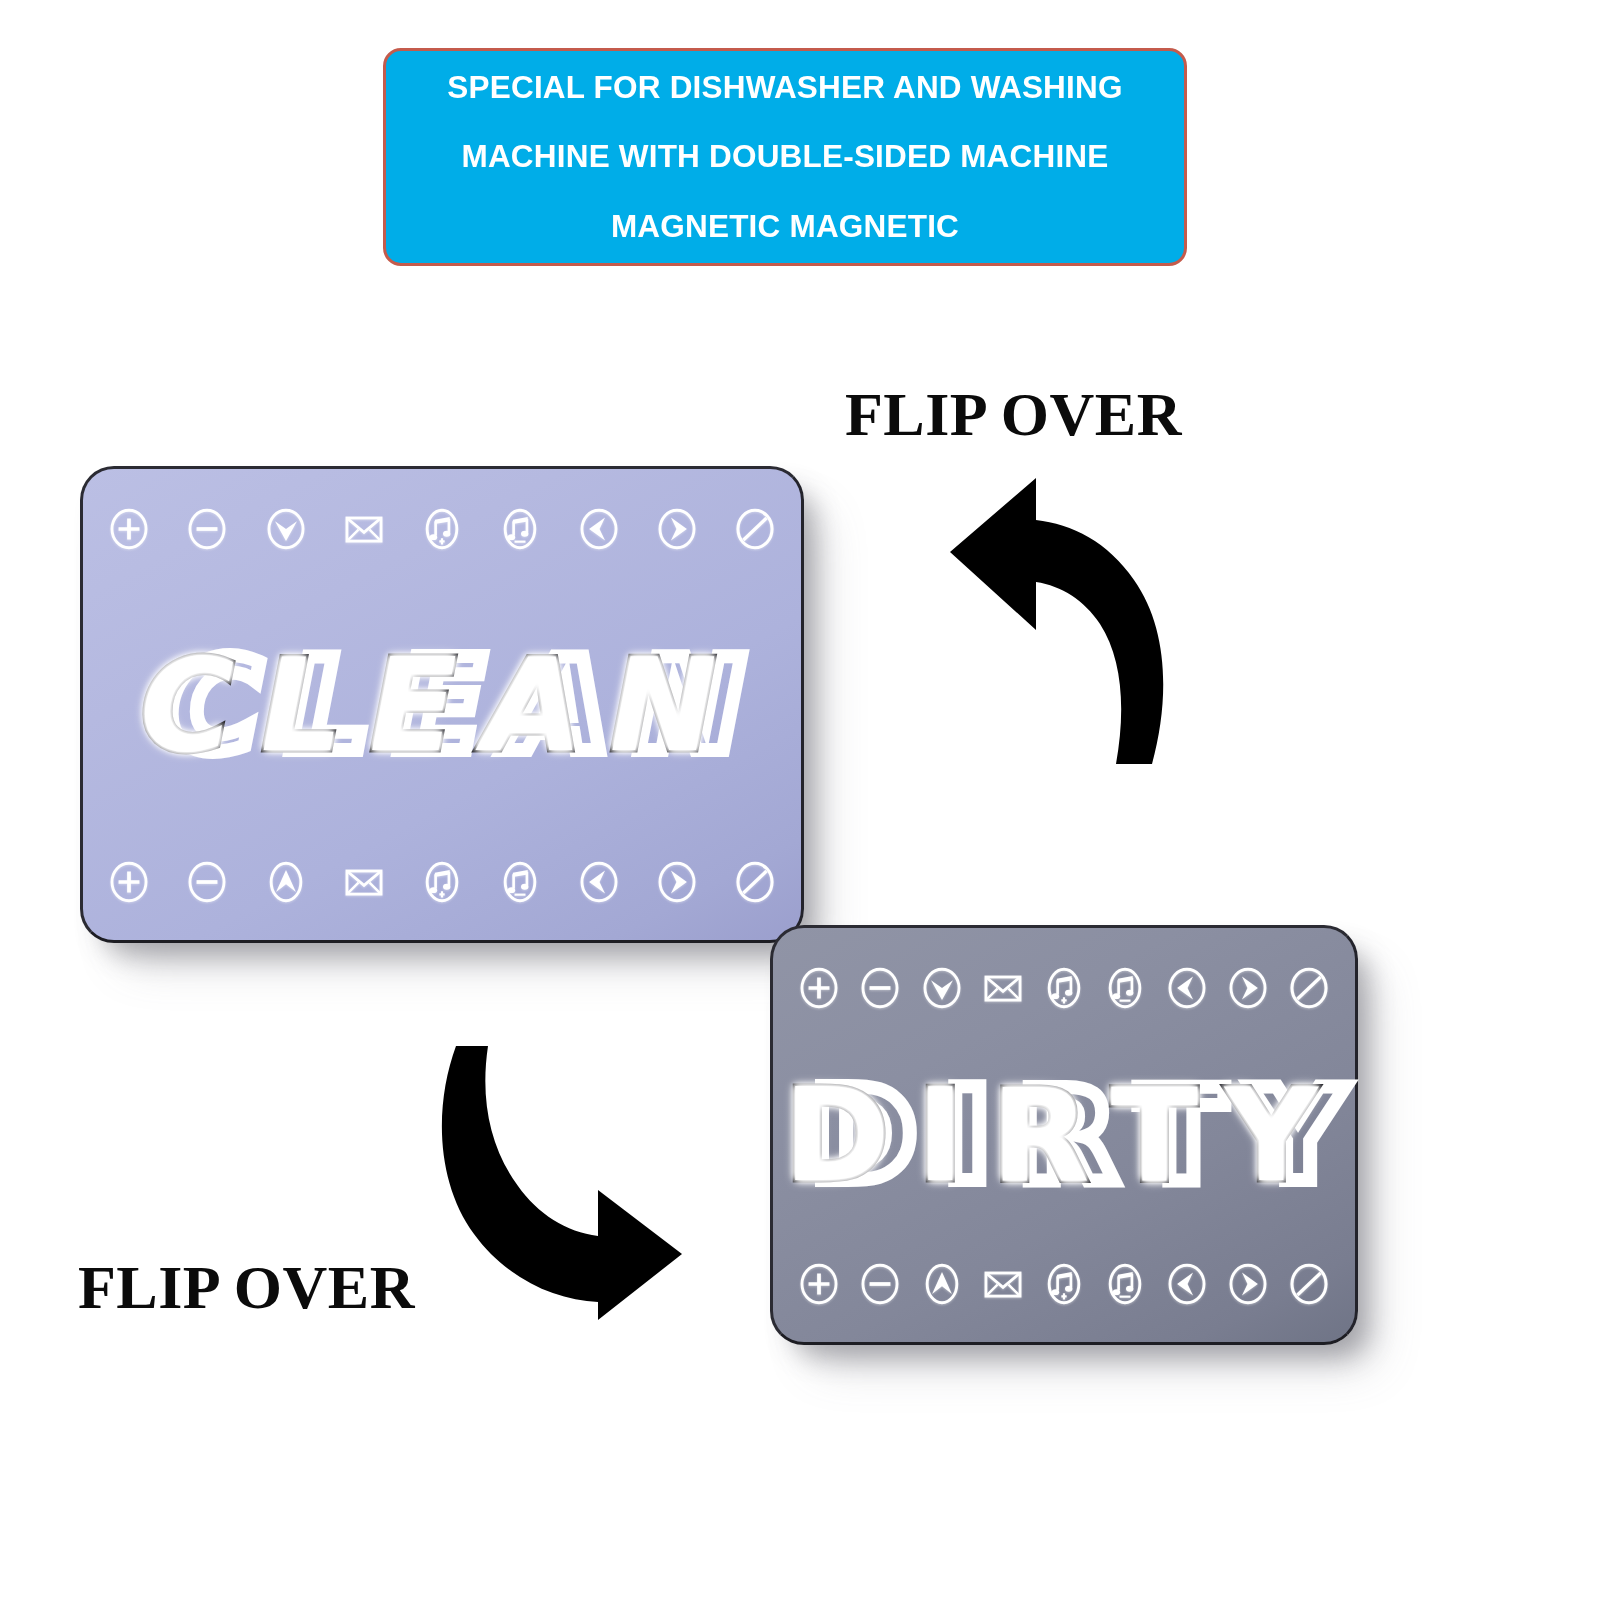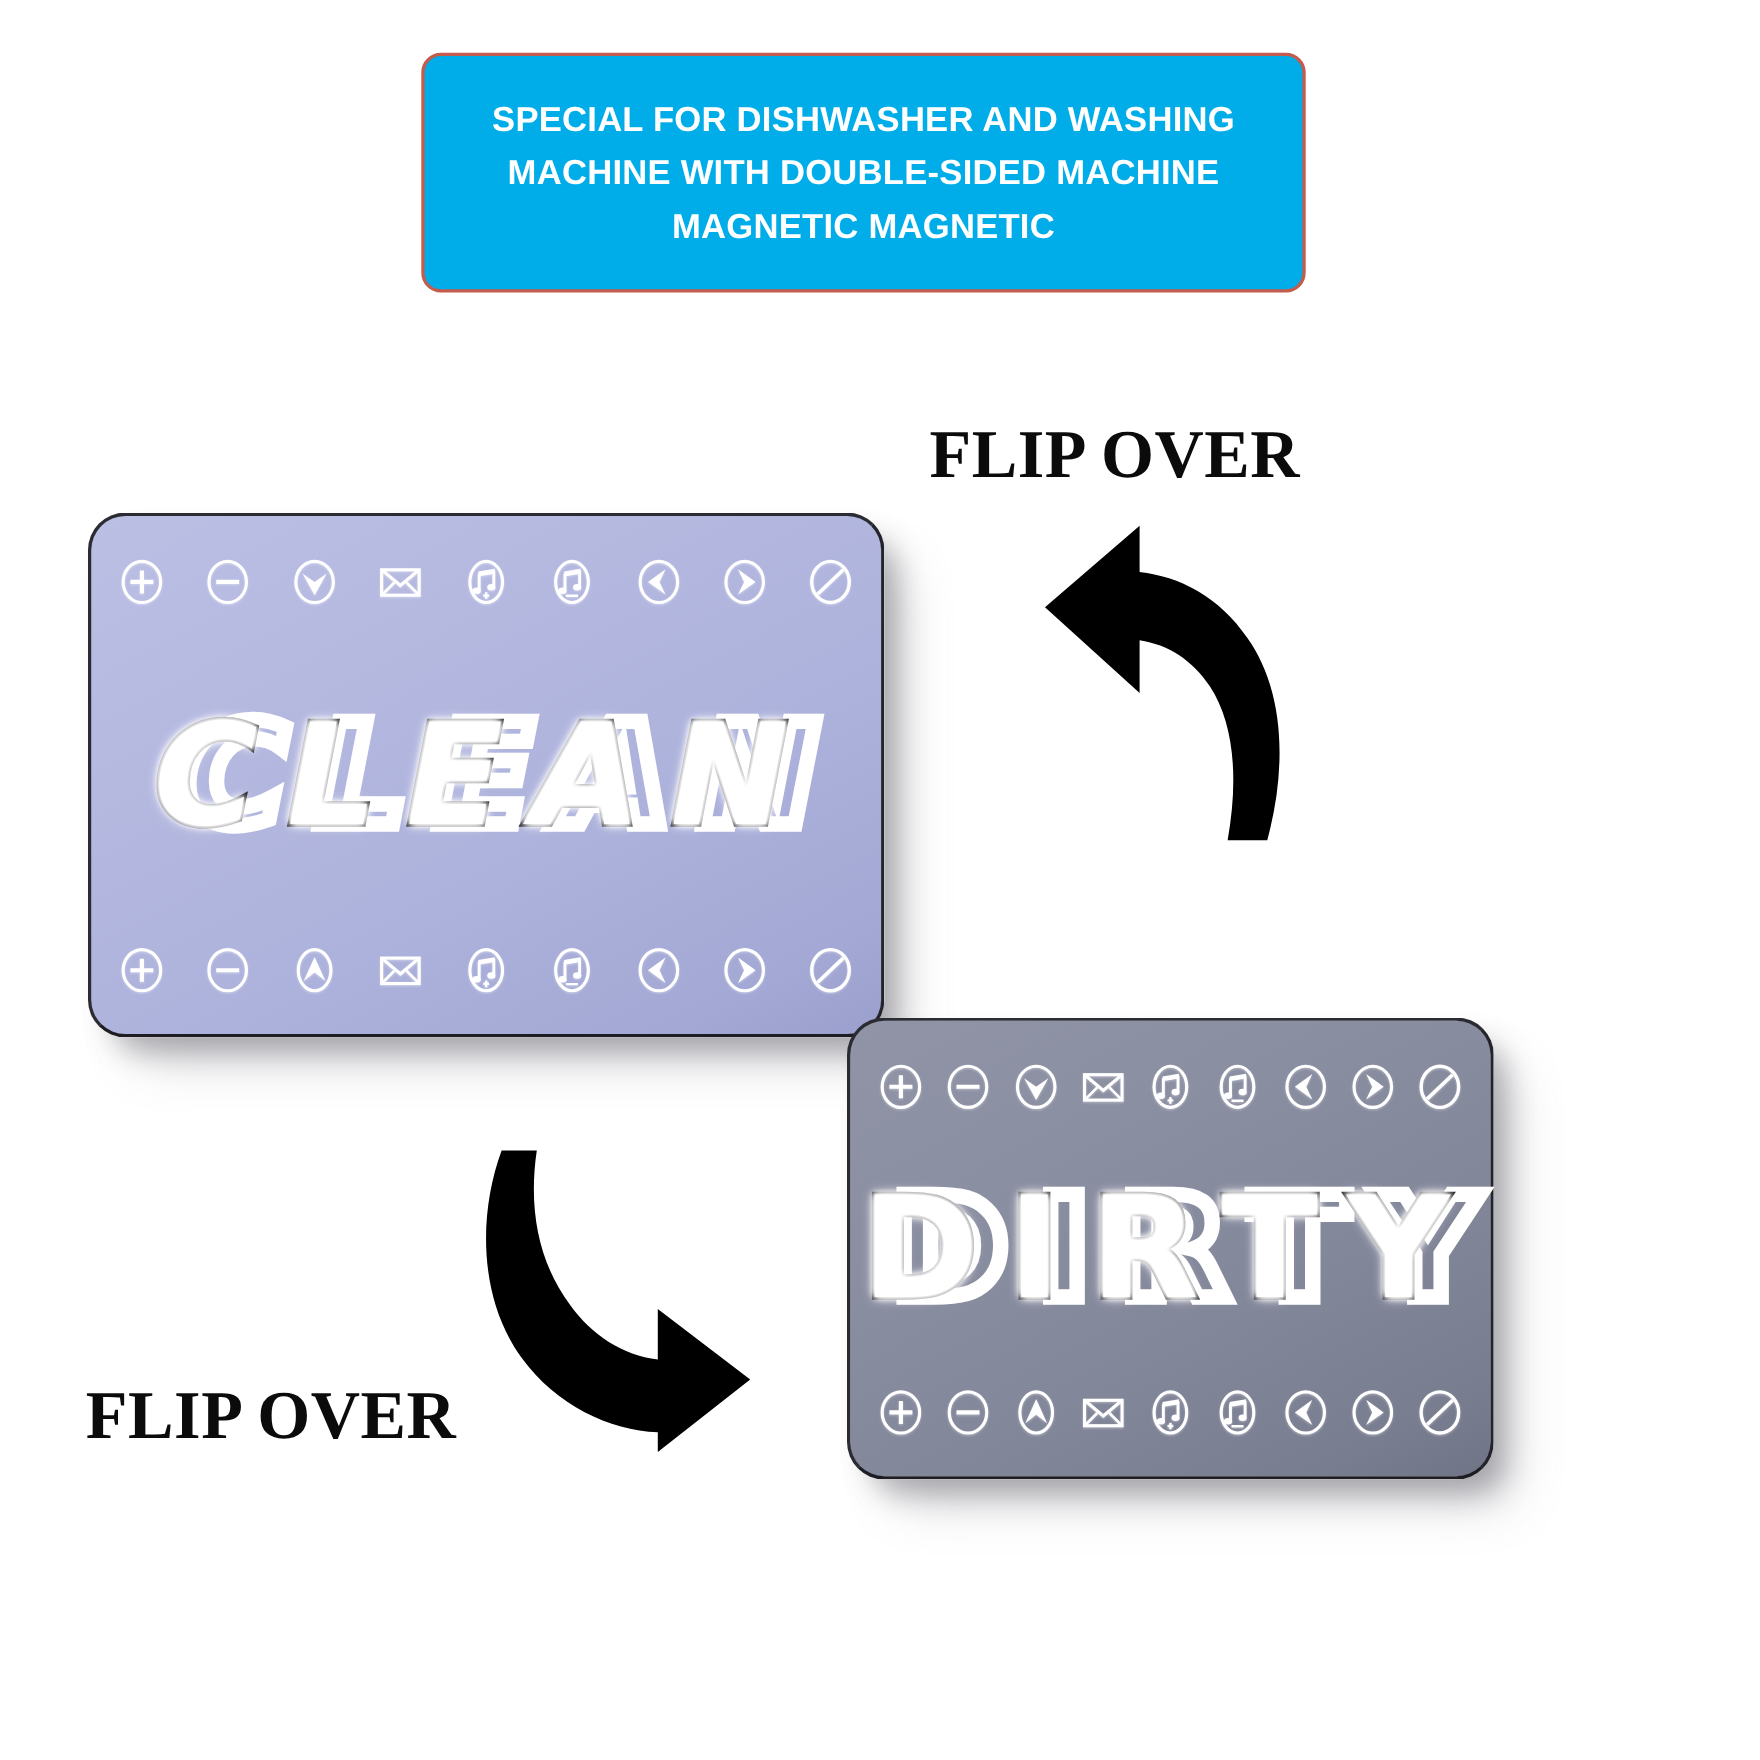--- a/index.html
+++ b/index.html
@@ -32,7 +32,7 @@
     flex-direction: column;
     align-items: center;
     justify-content: center;
-    gap: 17px;
+    gap: 38px;
   }
   .banner-line {
     color: #ffffff;

